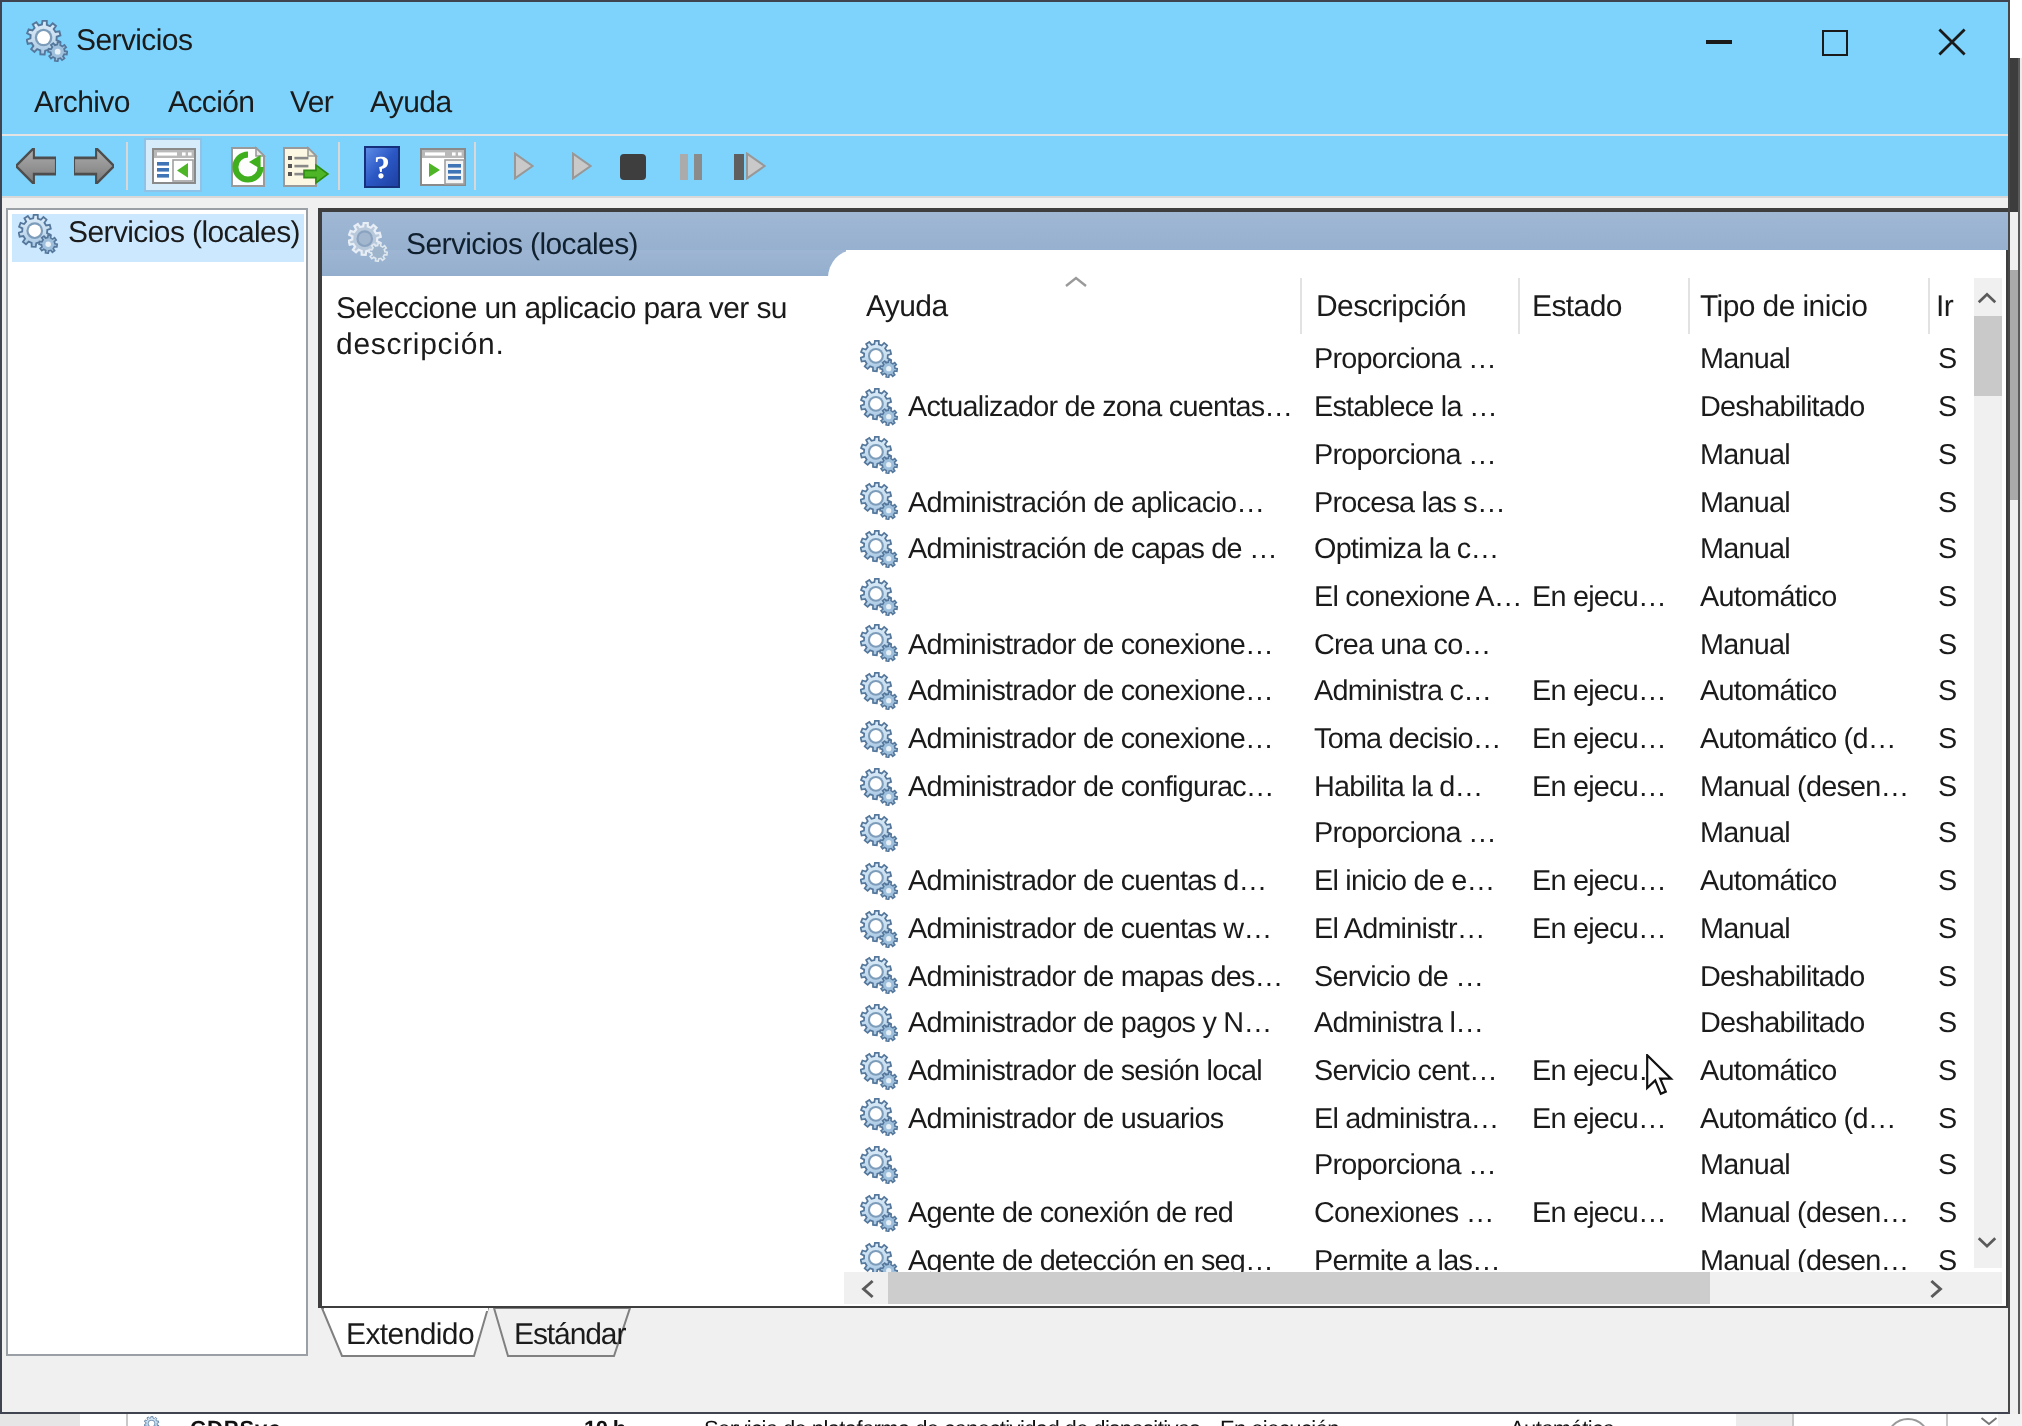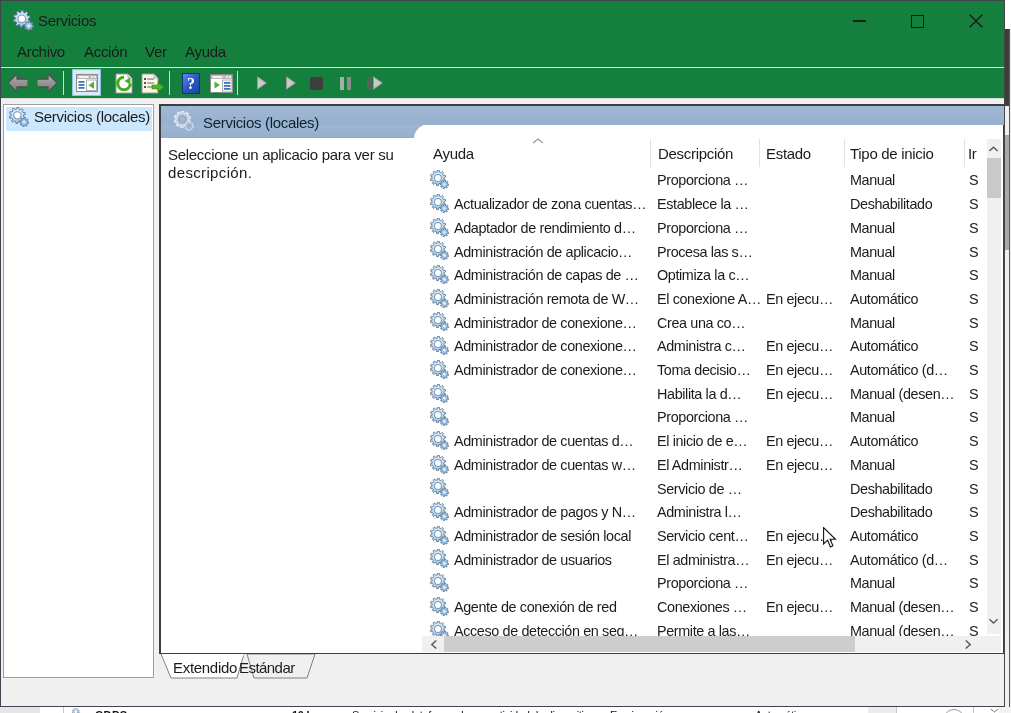--- a/index.html
+++ b/index.html
@@ -59,7 +59,7 @@
     </svg>
 <div class="abs" style="left:999px;top:0;width:12px;height:6px;background:#f3f3f3"></div>
 </div>
-<div class="abs" style="left:0;top:0;width:1005px;height:707px;background:#15803d;overflow:hidden;border-left:1px solid #3f4450;border-top:1.5px solid #3f4450;border-bottom:1px solid #3f4450;border-right:1px solid #474747;box-sizing:border-box">
+<div class="abs" style="left:0;top:0;width:1005px;height:707px;background:#7dd3fc;overflow:hidden;border-left:1px solid #3f4450;border-top:1.5px solid #3f4450;border-bottom:1px solid #3f4450;border-right:1px solid #474747;box-sizing:border-box">
 <svg class="abs" style="left:12px;top:9px" width="21" height="21" viewBox="0 0 22 22">
       <use href="#gear"></use>
     </svg>

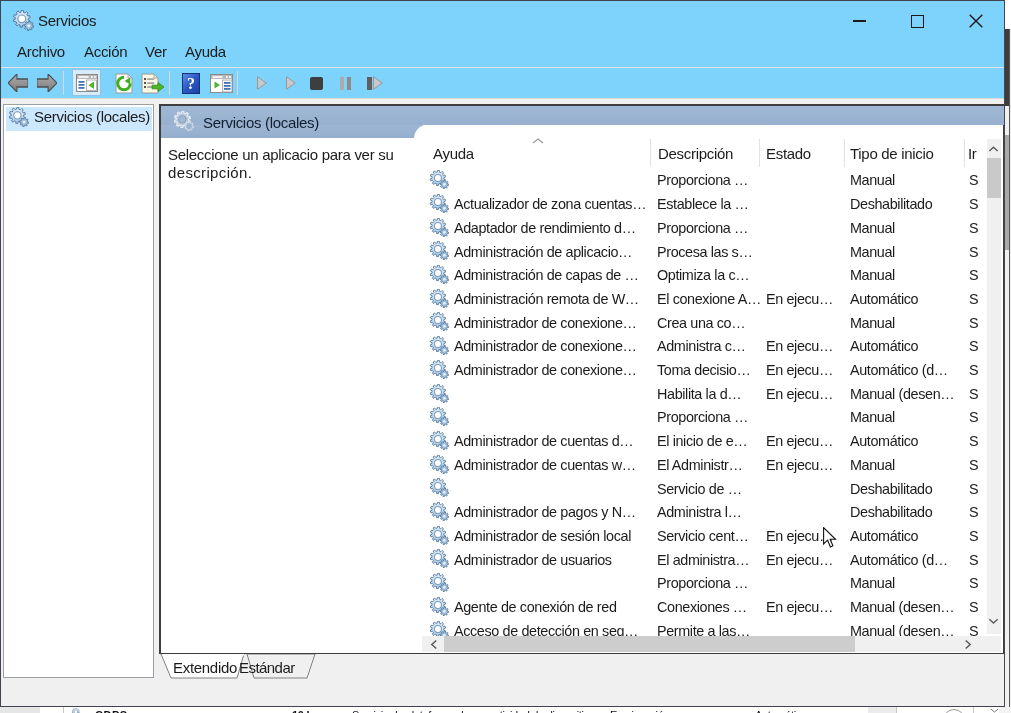--- a/index.html
+++ b/index.html
@@ -206,7 +206,6 @@
 <svg class="abs" style="left:8px;top:50.6px" width="19" height="19" viewBox="0 0 22 22">
         <use href="#gear"></use>
       </svg>
-<div class="rtxt" style="left:32px;top:52.8px">Adaptador de rendimiento d…</div>
 <div class="rtxt" style="left:235px;top:52.8px">Proporciona …</div>
 <div class="rtxt" style="left:428px;top:52.8px">Manual</div>
 <div class="rtxt" style="left:547px;top:52.8px">S</div>

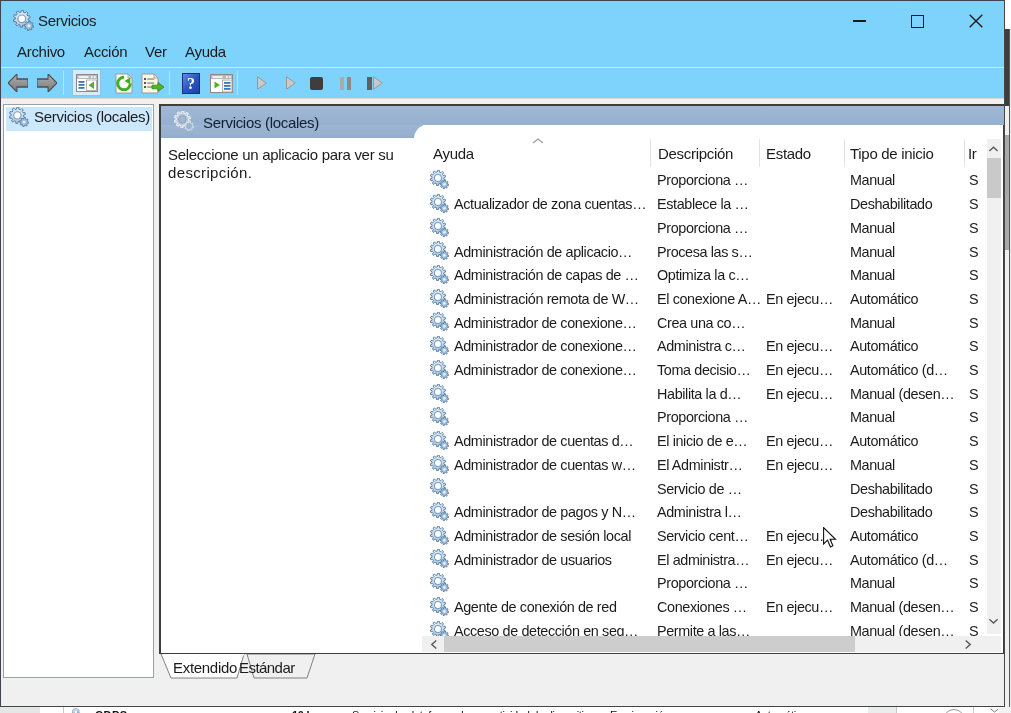--- a/index.html
+++ b/index.html
@@ -226,7 +226,6 @@
 <svg class="abs" style="left:8px;top:121.7px" width="19" height="19" viewBox="0 0 22 22">
         <use href="#gear"></use>
       </svg>
-<div class="rtxt" style="left:32px;top:123.9px">Administración remota de W…</div>
 <div class="rtxt" style="left:235px;top:123.9px">El conexione A…</div>
 <div class="rtxt" style="left:344px;top:123.9px">En ejecu…</div>
 <div class="rtxt" style="left:428px;top:123.9px">Automático</div>

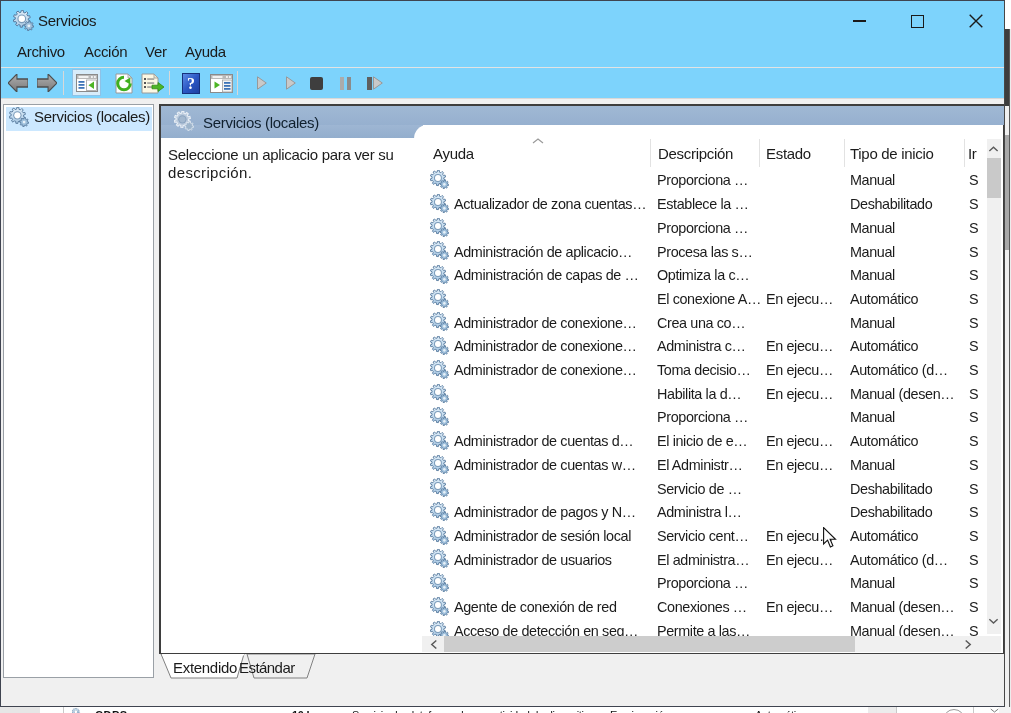--- a/index.html
+++ b/index.html
@@ -256,6 +256,7 @@
 <svg class="abs" style="left:8px;top:216.5px" width="19" height="19" viewBox="0 0 22 22">
         <use href="#gear"></use>
       </svg>
+<div class="rtxt" style="left:32px;top:218.7px">Administrador de configurac…</div>
 <div class="rtxt" style="left:235px;top:218.7px">Habilita la d…</div>
 <div class="rtxt" style="left:344px;top:218.7px">En ejecu…</div>
 <div class="rtxt" style="left:428px;top:218.7px">Manual (desen…</div>

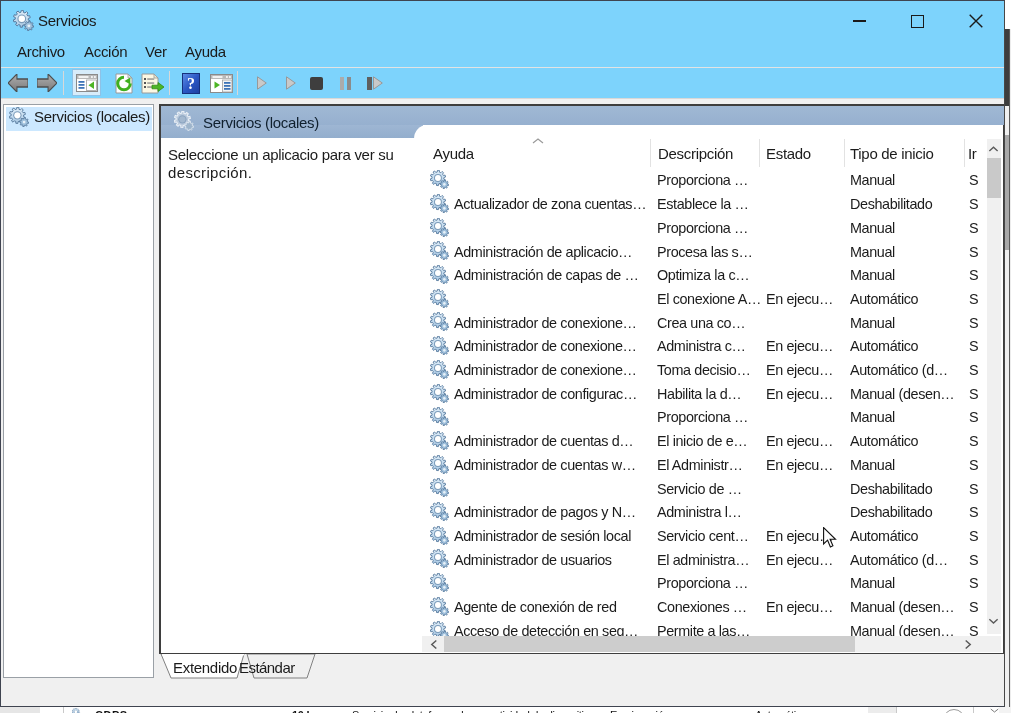--- a/index.html
+++ b/index.html
@@ -286,6 +286,7 @@
 <svg class="abs" style="left:8px;top:311.3px" width="19" height="19" viewBox="0 0 22 22">
         <use href="#gear"></use>
       </svg>
+<div class="rtxt" style="left:32px;top:313.5px">Administrador de mapas des…</div>
 <div class="rtxt" style="left:235px;top:313.5px">Servicio de …</div>
 <div class="rtxt" style="left:428px;top:313.5px">Deshabilitado</div>
 <div class="rtxt" style="left:547px;top:313.5px">S</div>

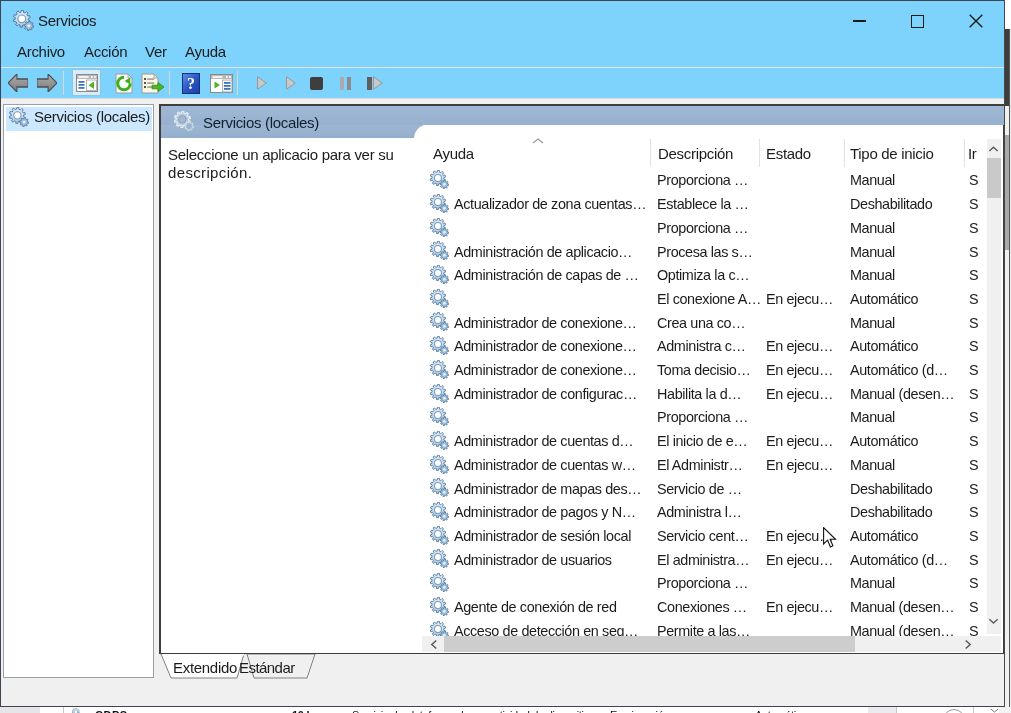--- a/index.html
+++ b/index.html
@@ -330,7 +330,7 @@
 <svg class="abs" style="left:8px;top:453.5px" width="19" height="19" viewBox="0 0 22 22">
         <use href="#gear"></use>
       </svg>
-<div class="rtxt" style="left:32px;top:455.7px">Acceso de detección en seg…</div>
+<div class="rtxt" style="left:32px;top:455.7px">Agente de detección en seg…</div>
 <div class="rtxt" style="left:235px;top:455.7px">Permite a las…</div>
 <div class="rtxt" style="left:428px;top:455.7px">Manual (desen…</div>
 <div class="rtxt" style="left:547px;top:455.7px">S</div>

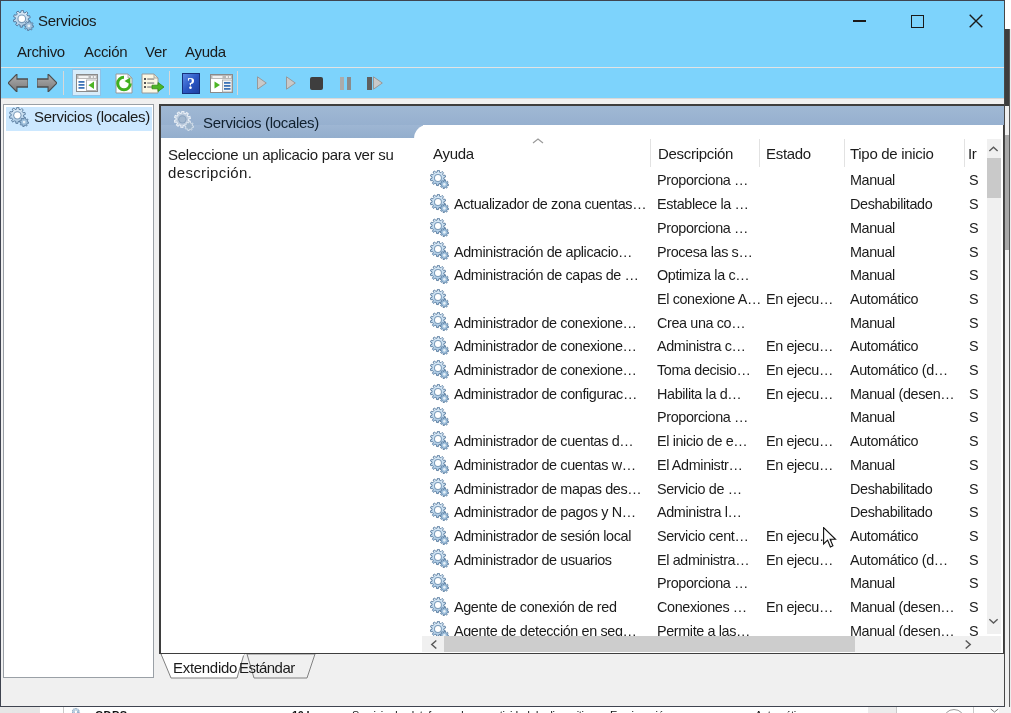--- a/index.html
+++ b/index.html
@@ -357,7 +357,7 @@
       <rect x="5" y="0" width="82" height="1.5" fill="#fff"></rect>
     </svg>
 <div class="txt" style="left:172px;top:658px">Extendido</div>
-<div class="txt" style="left:238px;top:658px;letter-spacing:-0.55px">Estándar</div>
+<div class="txt" style="left:256px;top:658px;letter-spacing:-0.55px">Estándar</div>
 </div>
 <svg class="abs" style="left:823px;top:527px" width="14" height="21" viewBox="0 0 14 21">
  <path d="M0.6,0.6 L0.6,17 L4.6,13.2 L7.4,19.9 L9.9,18.8 L7.1,12.3 L12.5,12.3 Z" fill="#fff" stroke="#111" stroke-width="1.1" stroke-linejoin="miter"></path>

